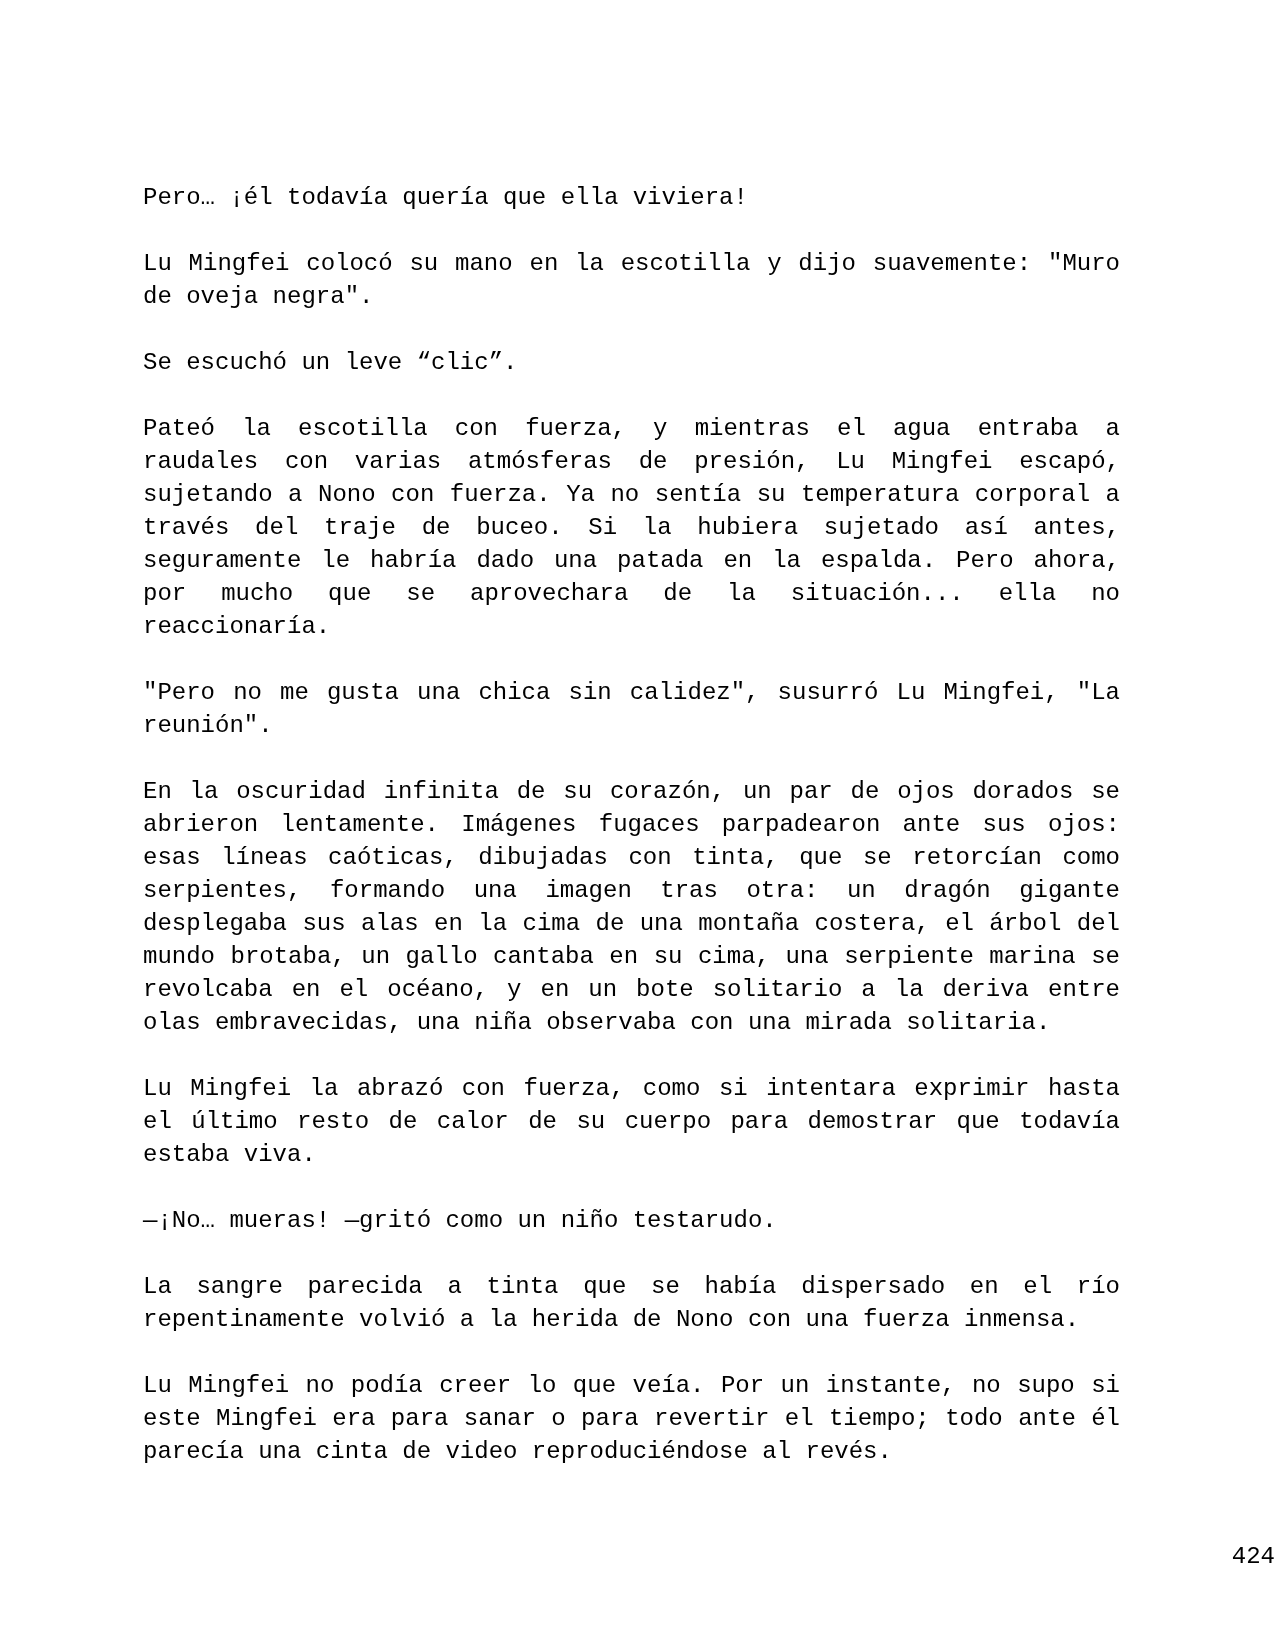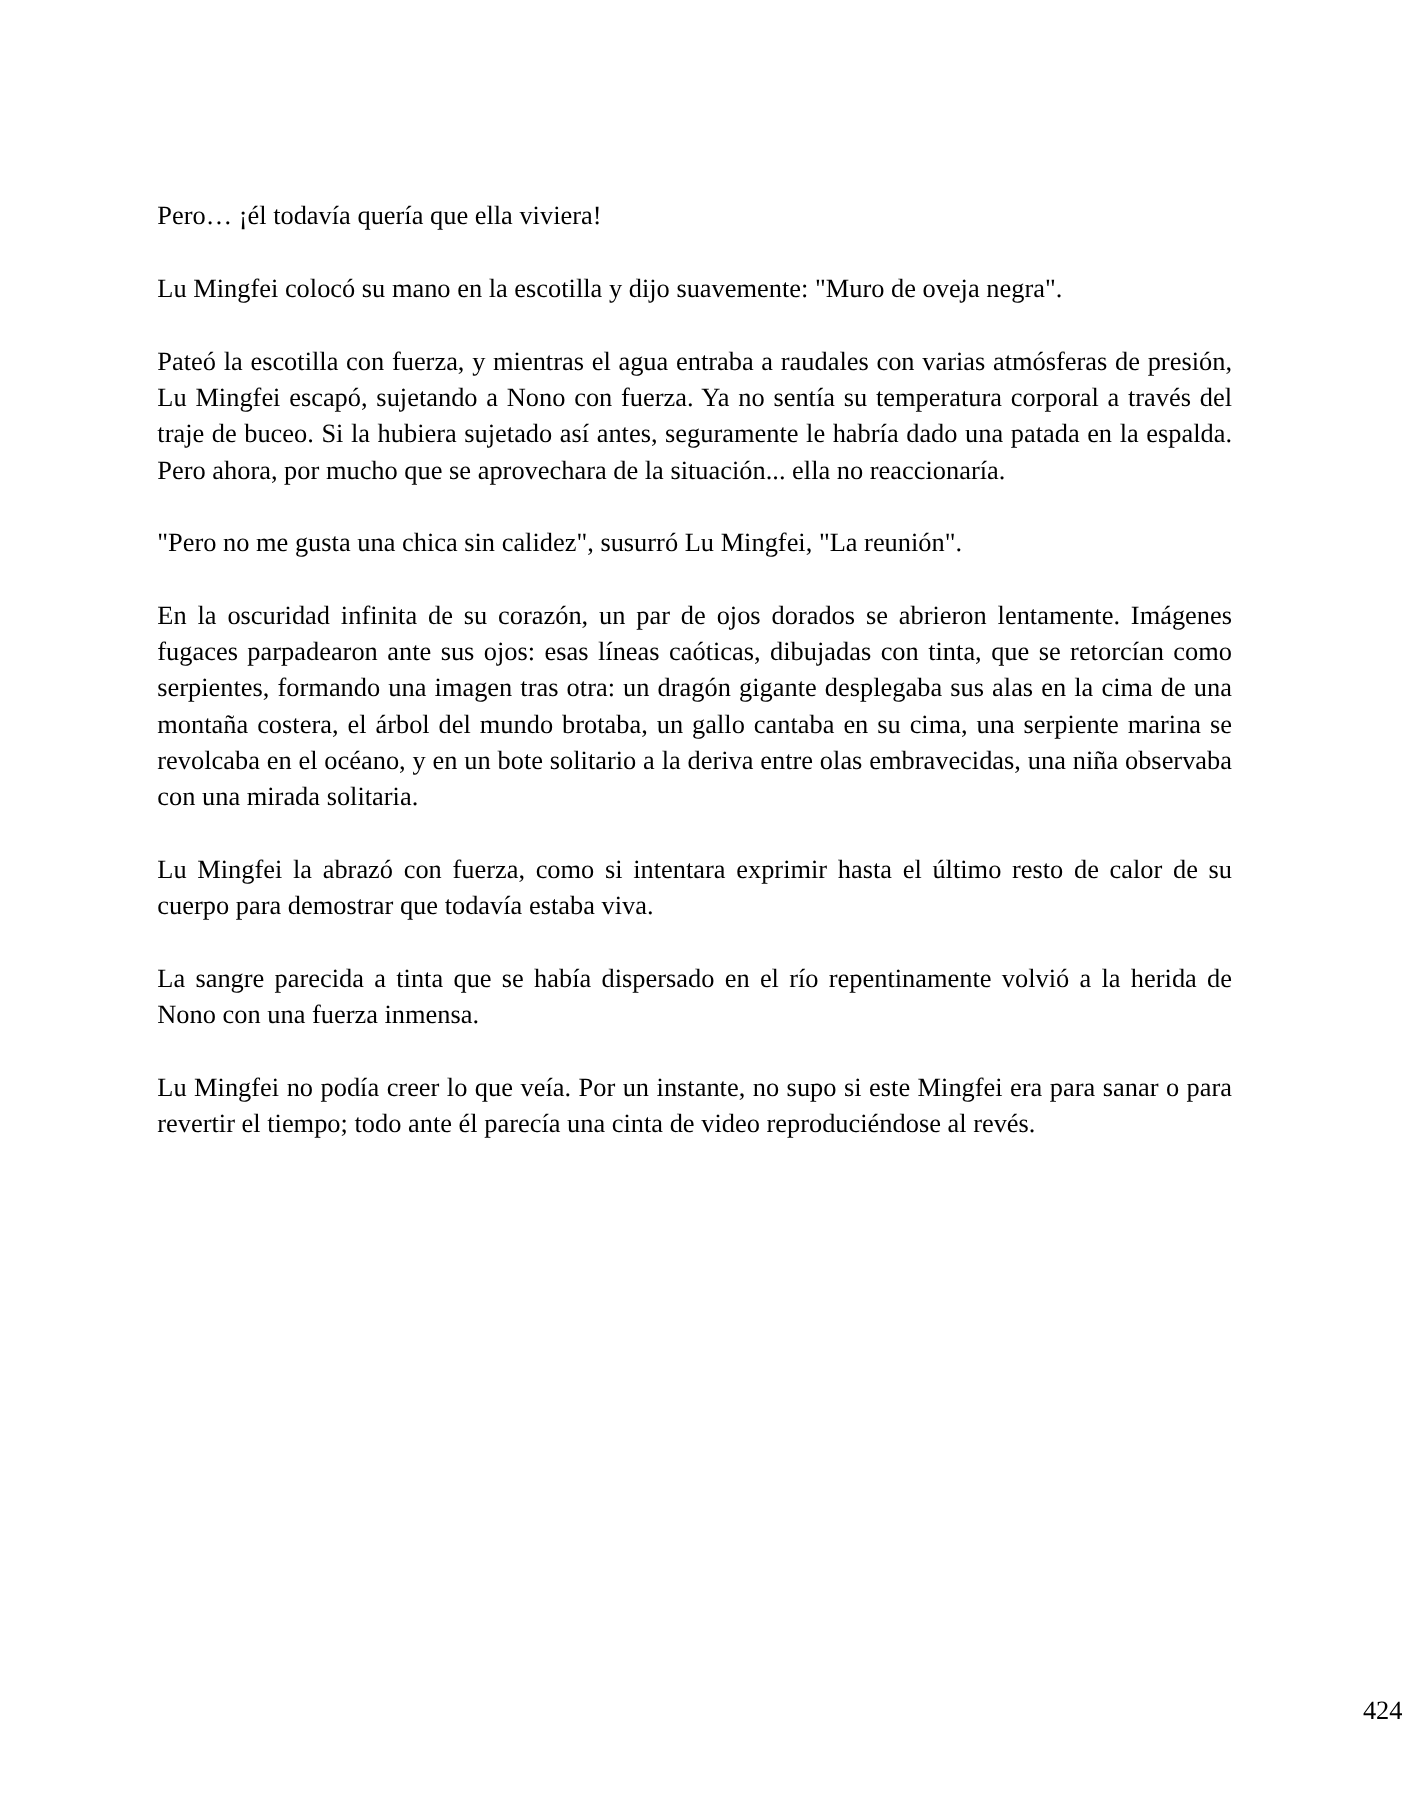--- a/index.html
+++ b/index.html
@@ -14,7 +14,7 @@
     height: 1650px;
     background: #ffffff;
     color: #000000;
-    font-family: Liberation Serif, serif;
+    font-family: Liberation Mono, monospace;
     overflow: hidden;
   }
   .content {

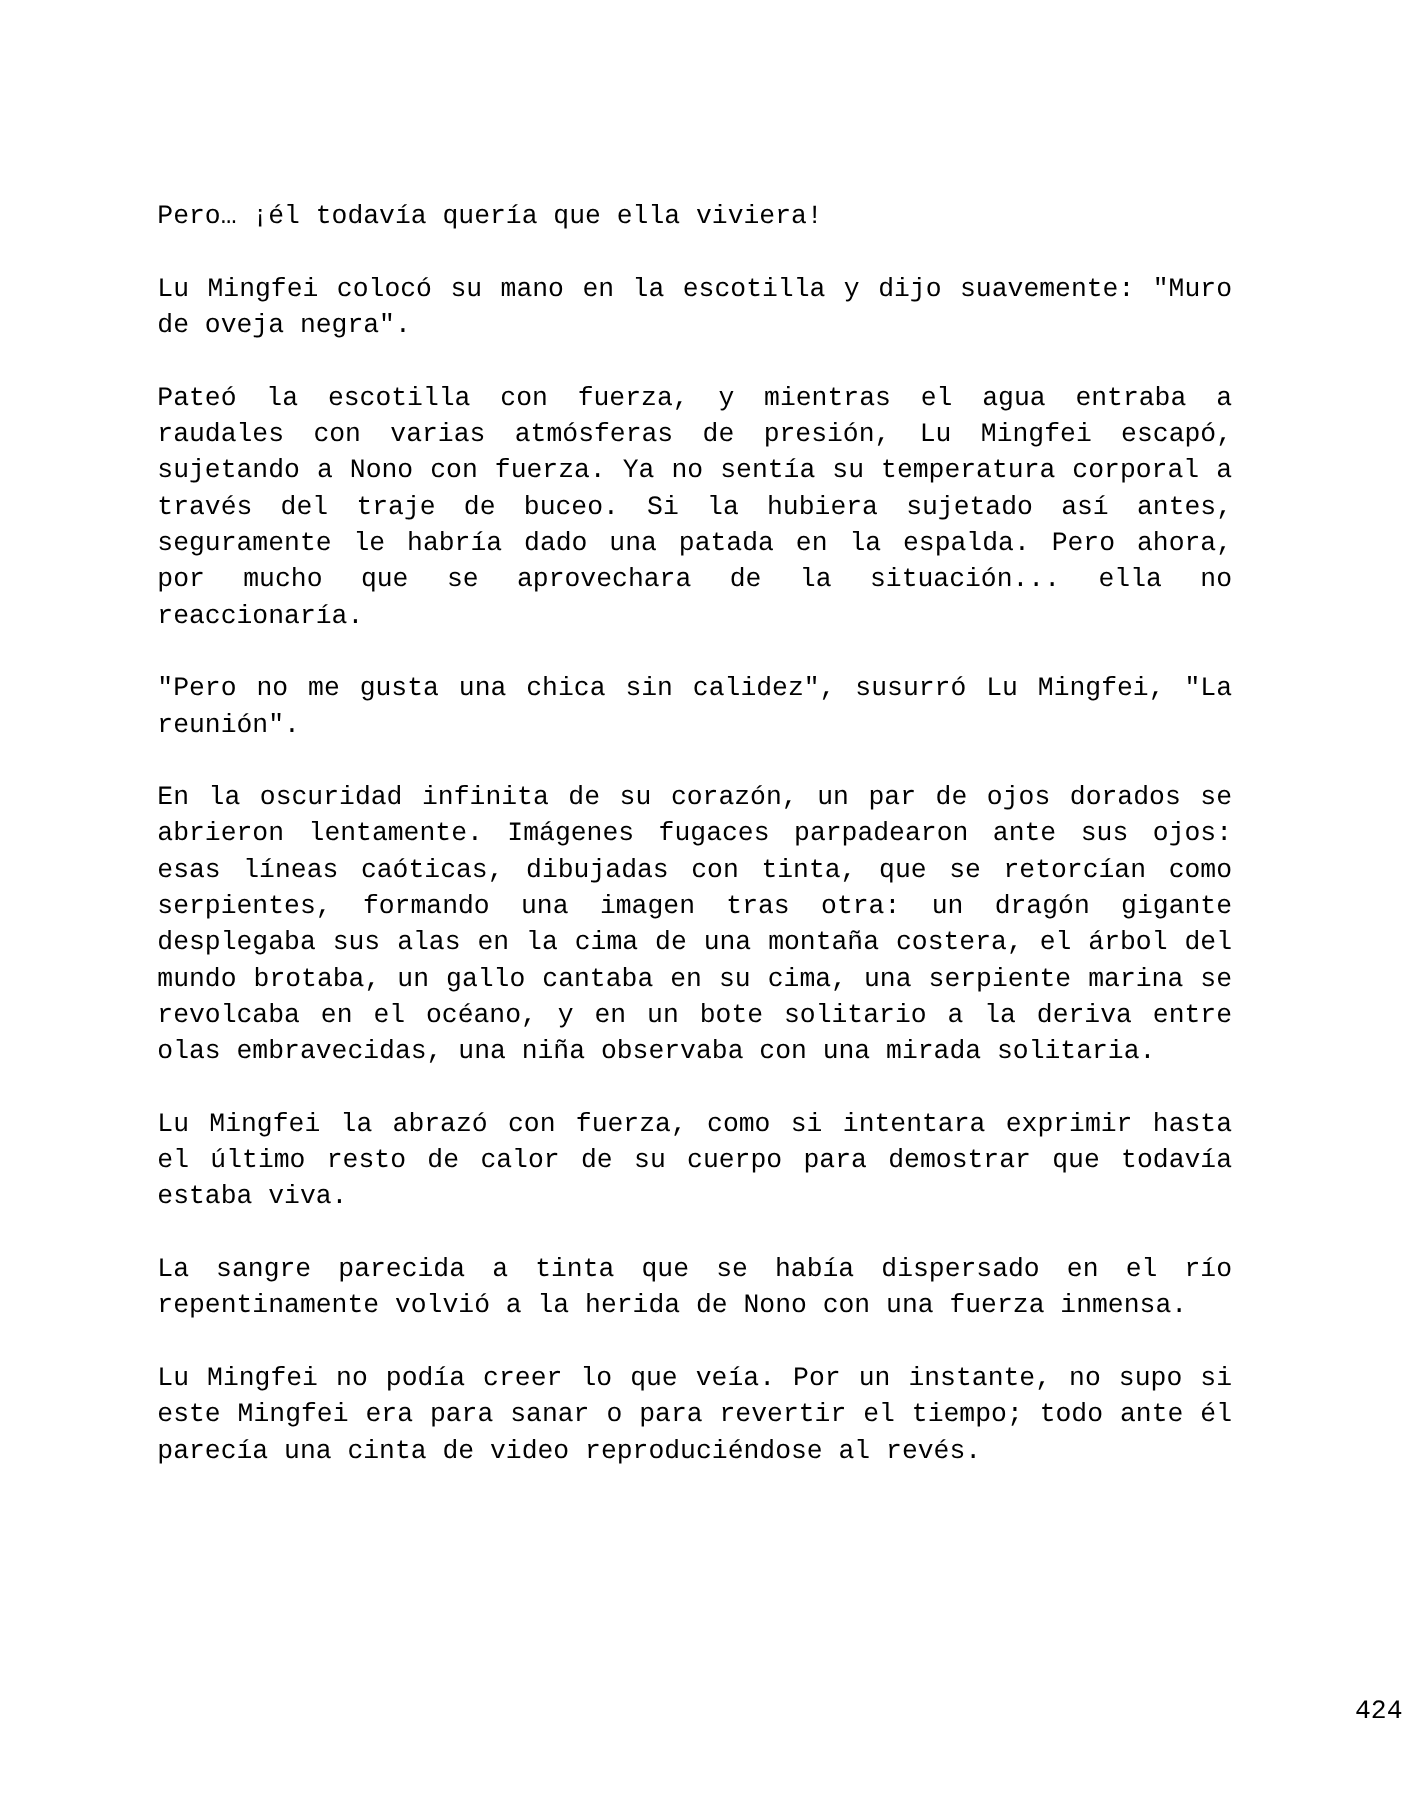--- a/index.html
+++ b/index.html
@@ -47,6 +47,7 @@
   <div class="content">
     <p>Pero… ¡él todavía quería que ella viviera!</p>
     <p>Lu Mingfei colocó su mano en la escotilla y dijo suavemente: "Muro de oveja negra".</p>
+    <p>Se escuchó un leve “clic”.</p>
     <p>Pateó la escotilla con fuerza, y mientras el agua entraba a raudales con varias atmósferas de presión, Lu Mingfei escapó, sujetando a Nono con fuerza. Ya no sentía su temperatura corporal a través del traje de buceo. Si la hubiera sujetado así antes, seguramente le habría dado una patada en la espalda. Pero ahora, por mucho que se aprovechara de la situación... ella no reaccionaría.</p>
     <p>"Pero no me gusta una chica sin calidez", susurró Lu Mingfei, "La reunión".</p>
     <p>En la oscuridad infinita de su corazón, un par de ojos dorados se abrieron lentamente. Imágenes fugaces parpadearon ante sus ojos: esas líneas caóticas, dibujadas con tinta, que se retorcían como serpientes, formando una imagen tras otra: un dragón gigante desplegaba sus alas en la cima de una montaña costera, el árbol del mundo brotaba, un gallo cantaba en su cima, una serpiente marina se revolcaba en el océano, y en un bote solitario a la deriva entre olas embravecidas, una niña observaba con una mirada solitaria.</p>

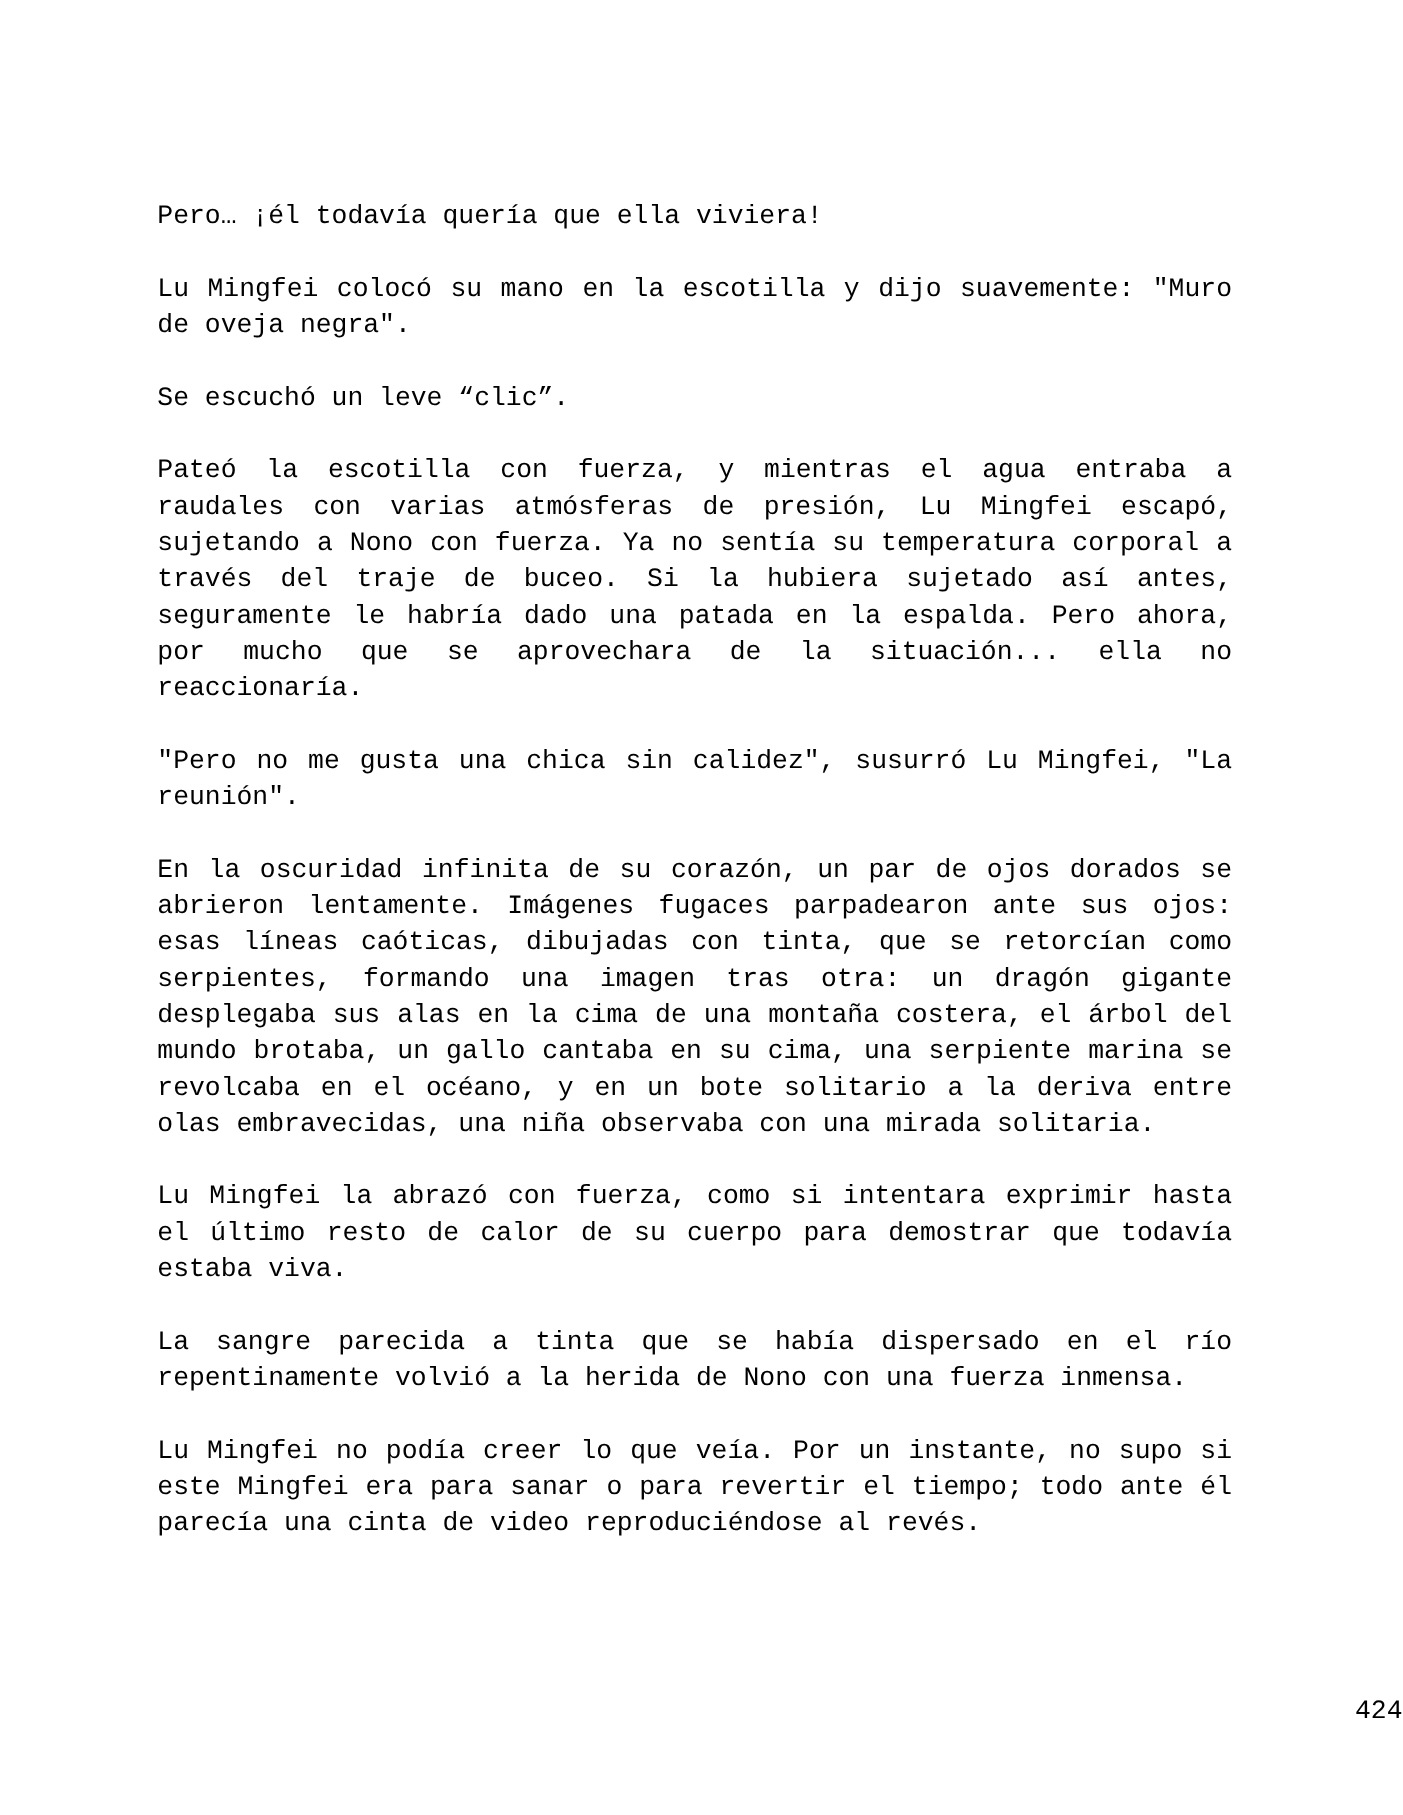--- a/index.html
+++ b/index.html
@@ -52,6 +52,7 @@
     <p>"Pero no me gusta una chica sin calidez", susurró Lu Mingfei, "La reunión".</p>
     <p>En la oscuridad infinita de su corazón, un par de ojos dorados se abrieron lentamente. Imágenes fugaces parpadearon ante sus ojos: esas líneas caóticas, dibujadas con tinta, que se retorcían como serpientes, formando una imagen tras otra: un dragón gigante desplegaba sus alas en la cima de una montaña costera, el árbol del mundo brotaba, un gallo cantaba en su cima, una serpiente marina se revolcaba en el océano, y en un bote solitario a la deriva entre olas embravecidas, una niña observaba con una mirada solitaria.</p>
     <p>Lu Mingfei la abrazó con fuerza, como si intentara exprimir hasta el último resto de calor de su cuerpo para demostrar que todavía estaba viva.</p>
+    <p>—¡No… mueras! —gritó como un niño testarudo.</p>
     <p>La sangre parecida a tinta que se había dispersado en el río repentinamente volvió a la herida de Nono con una fuerza inmensa.</p>
     <p>Lu Mingfei no podía creer lo que veía. Por un instante, no supo si este Mingfei era para sanar o para revertir el tiempo; todo ante él parecía una cinta de video reproduciéndose al revés.</p>
   </div>

